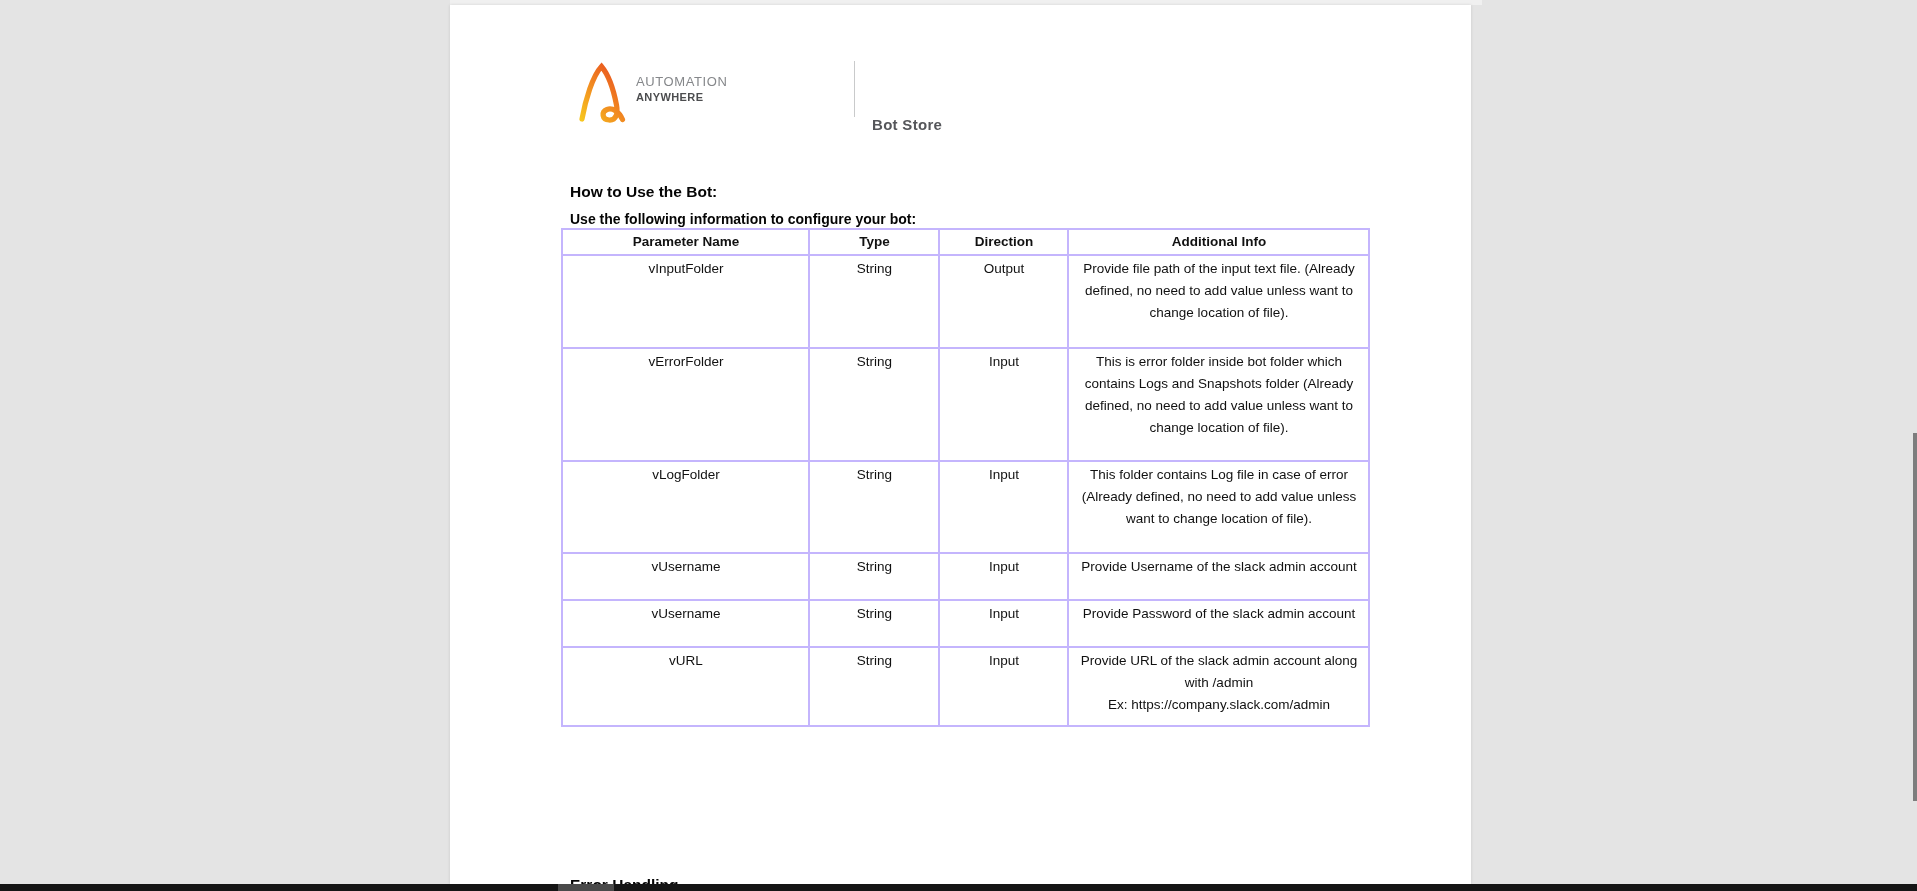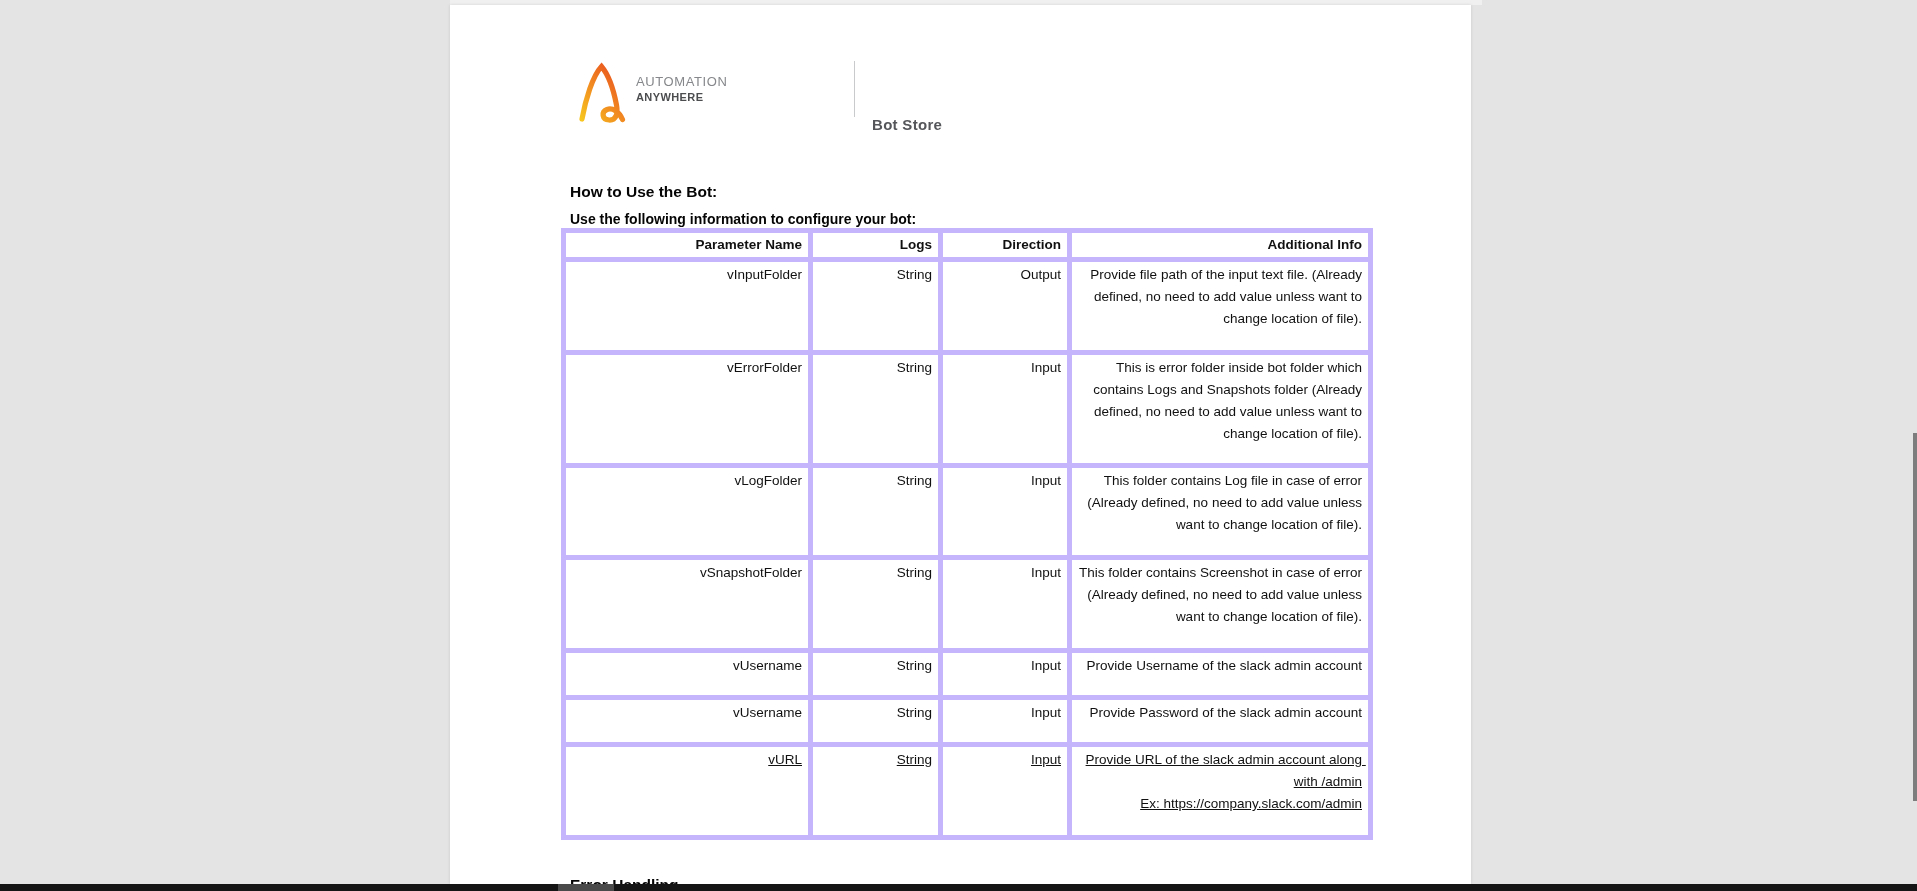--- a/index.html
+++ b/index.html
@@ -41,9 +41,9 @@
     font-size: 13.5px; color: #111;
   }
   .params-table td, .params-table th {
-    border: 5px solid #c4b5fd;
+    border: 2px solid #c4b5fd;
     vertical-align: top;
-    text-align: right;
+    text-align: center;
     padding: 2px 6px 2px 7px;
     line-height: 22px;
     overflow: hidden;

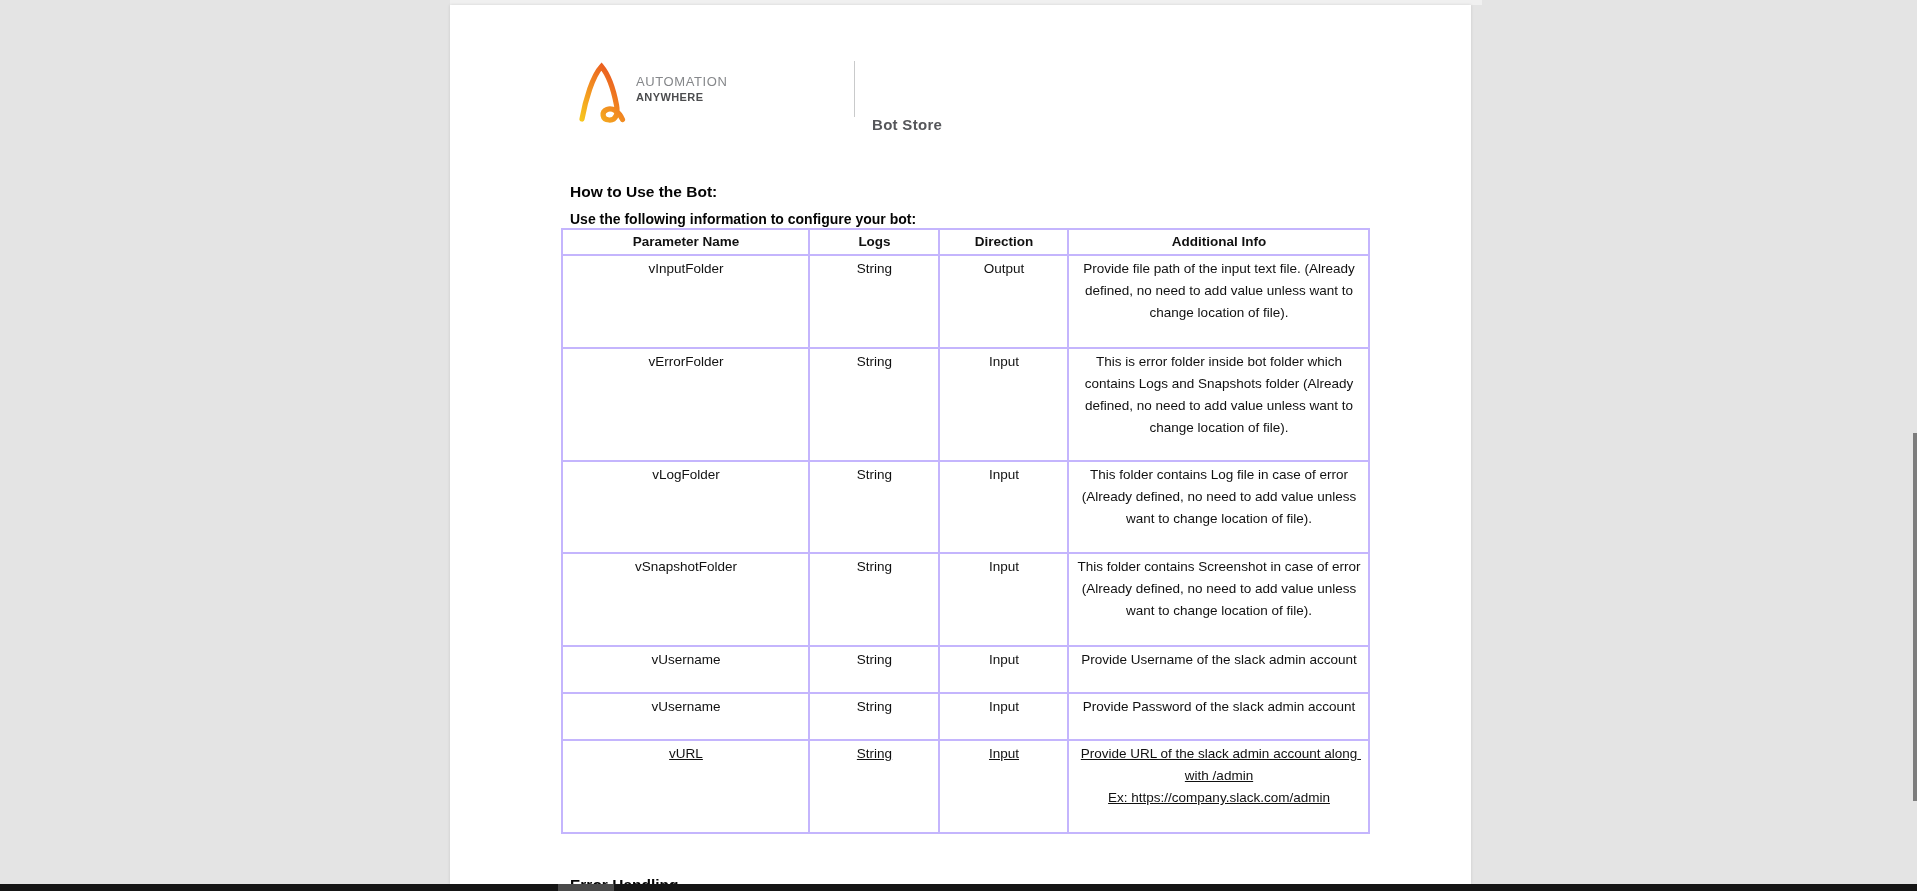--- a/index.html
+++ b/index.html
@@ -119,7 +119,7 @@
       <tbody>
           <tr>
         <th><span>Parameter Name</span></th>
-        <th><span>Logs</span></th>
+        <th><span>Type</span></th>
         <th><span>Direction</span></th>
         <th><span>Additional Info</span></th>
       </tr>

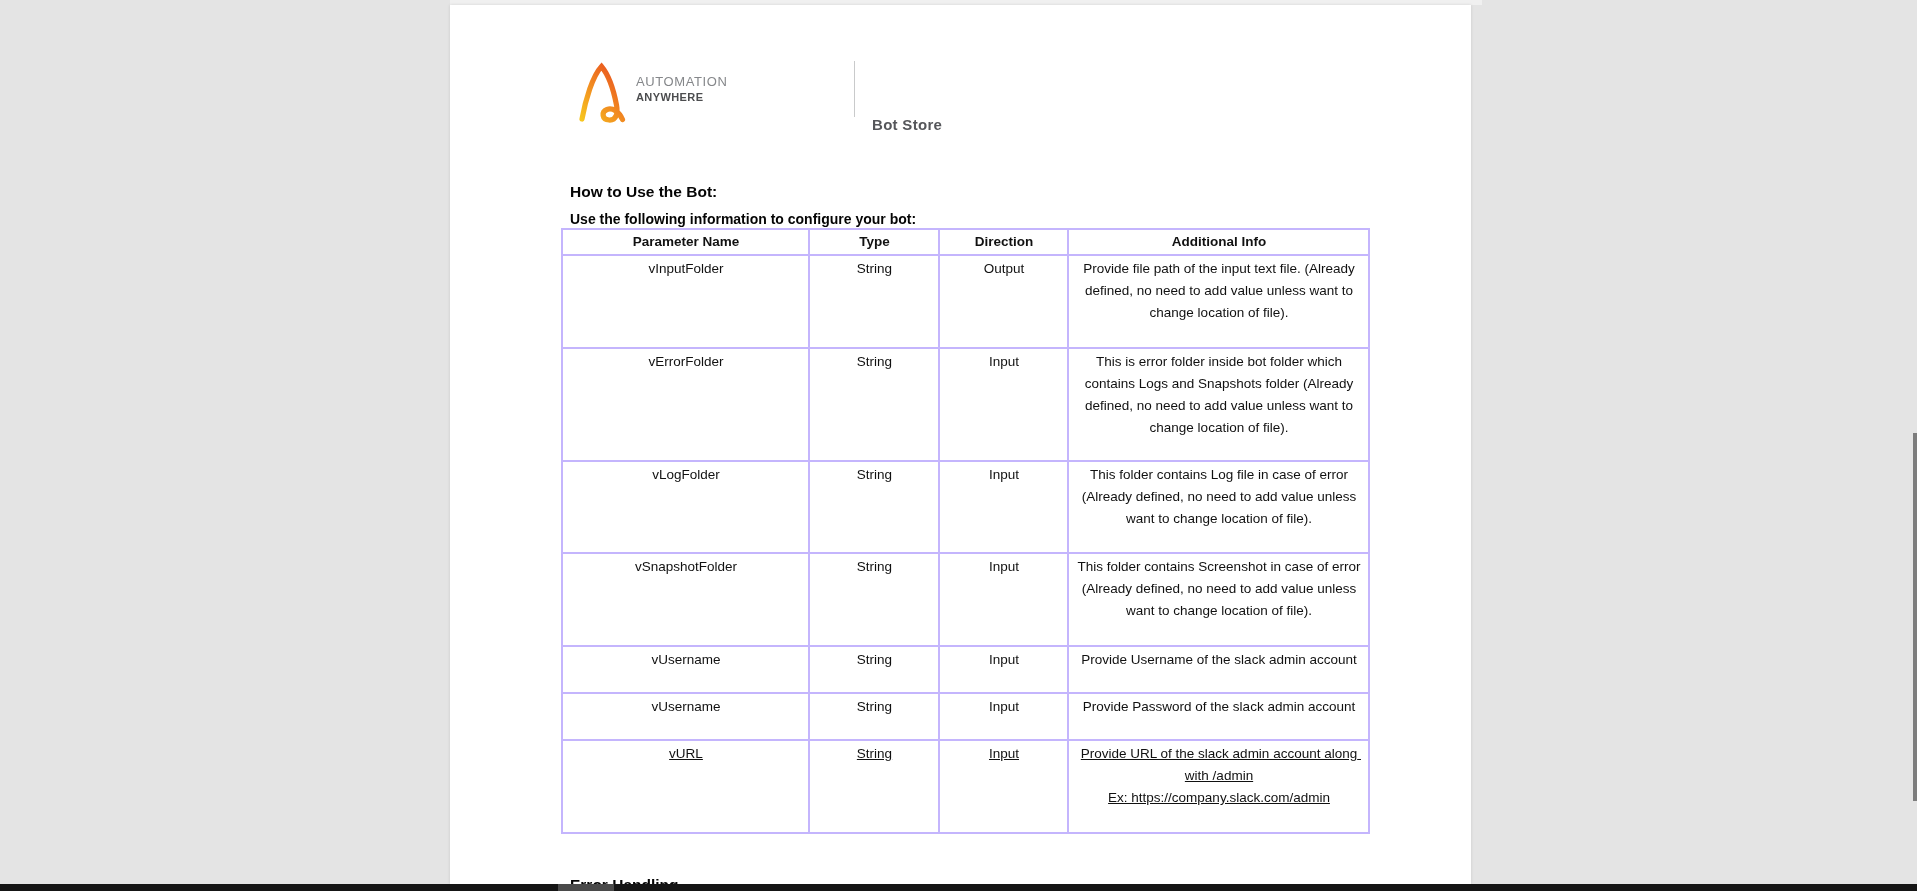--- a/index.html
+++ b/index.html
@@ -141,12 +141,6 @@
         <td class="cell-dir"><span>Input</span></td>
         <td class="cell-info"><span>This folder contains Log file in case of error (Already defined, no need to add value unless want to change location of file).</span></td>
       </tr>
-      <tr class="r3">
-        <td class="cell-param"><span>vSnapshotFolder</span></td>
-        <td class="cell-type"><span>String</span></td>
-        <td class="cell-dir"><span>Input</span></td>
-        <td class="cell-info"><span>This folder contains Screenshot in case of error (Already defined, no need to add value unless want to change location of file).</span></td>
-      </tr>
       <tr class="r4">
         <td class="cell-param"><span>vUsername</span></td>
         <td class="cell-type"><span>String</span></td>

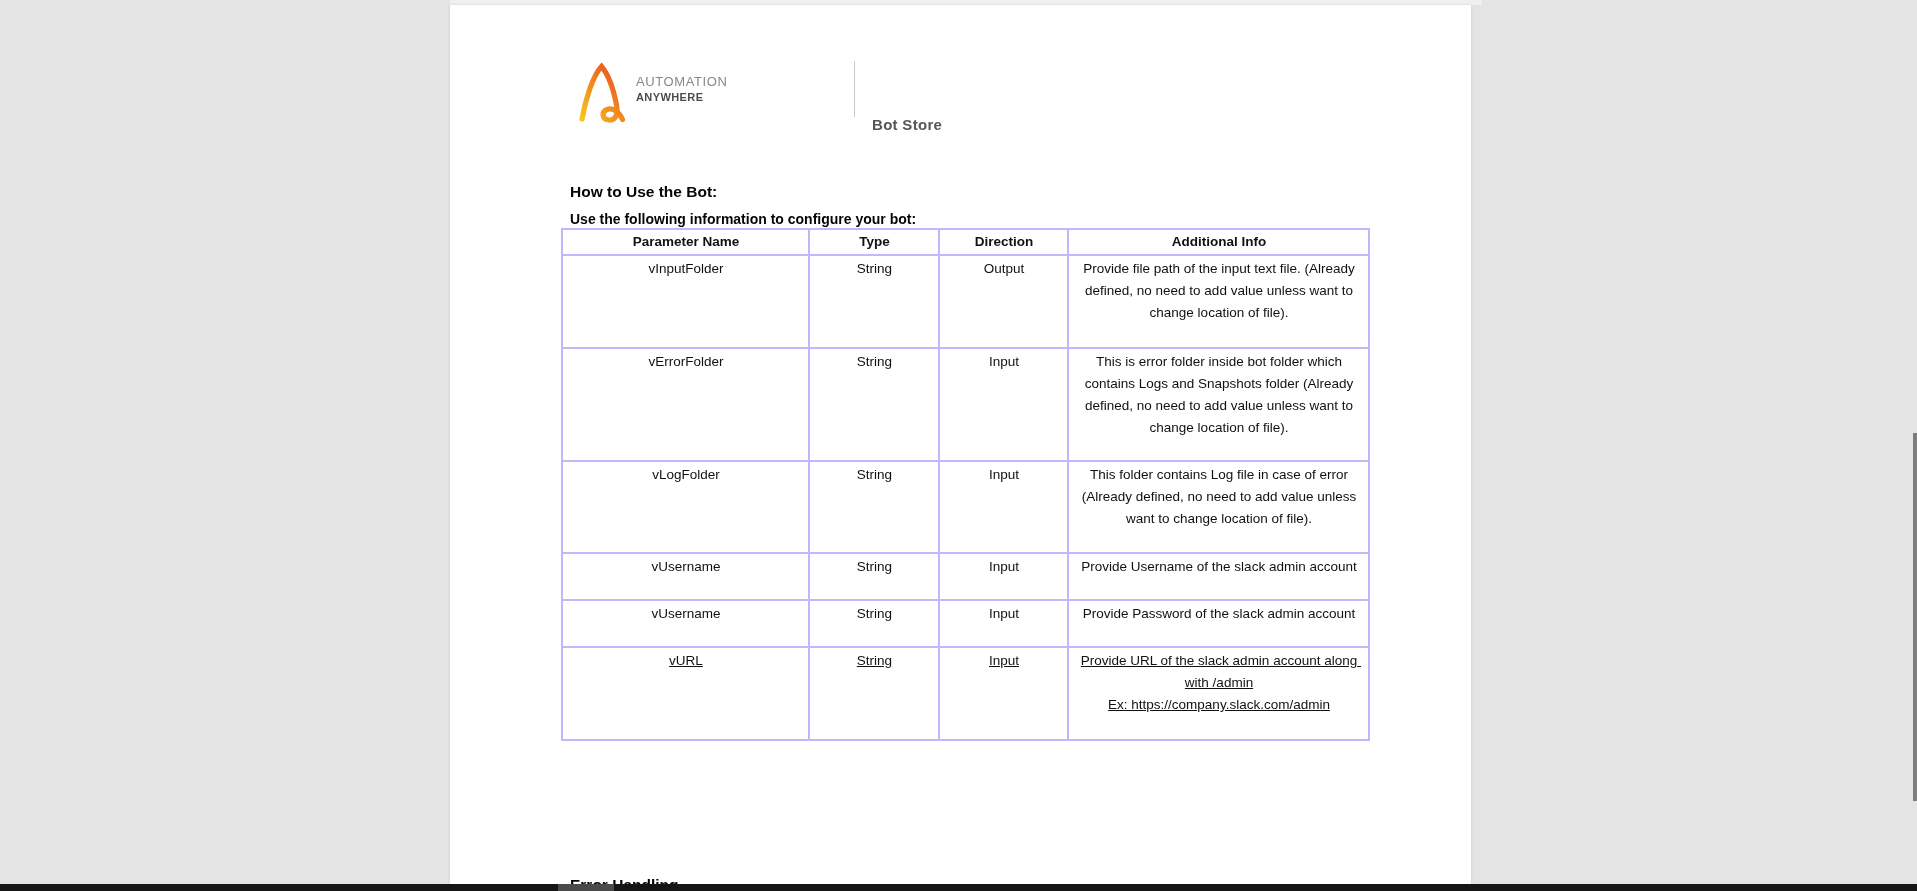--- a/index.html
+++ b/index.html
@@ -61,7 +61,7 @@
   tr.r3 td { height: 93px; }
   tr.r4 td { height: 47px; }
   tr.r5 td { height: 47px; }
-  tr.r6 td { height: 93px; text-decoration: underline; }
+  tr.r6 td { height: 79px; }
 
   
   .scrollbar-thumb {

